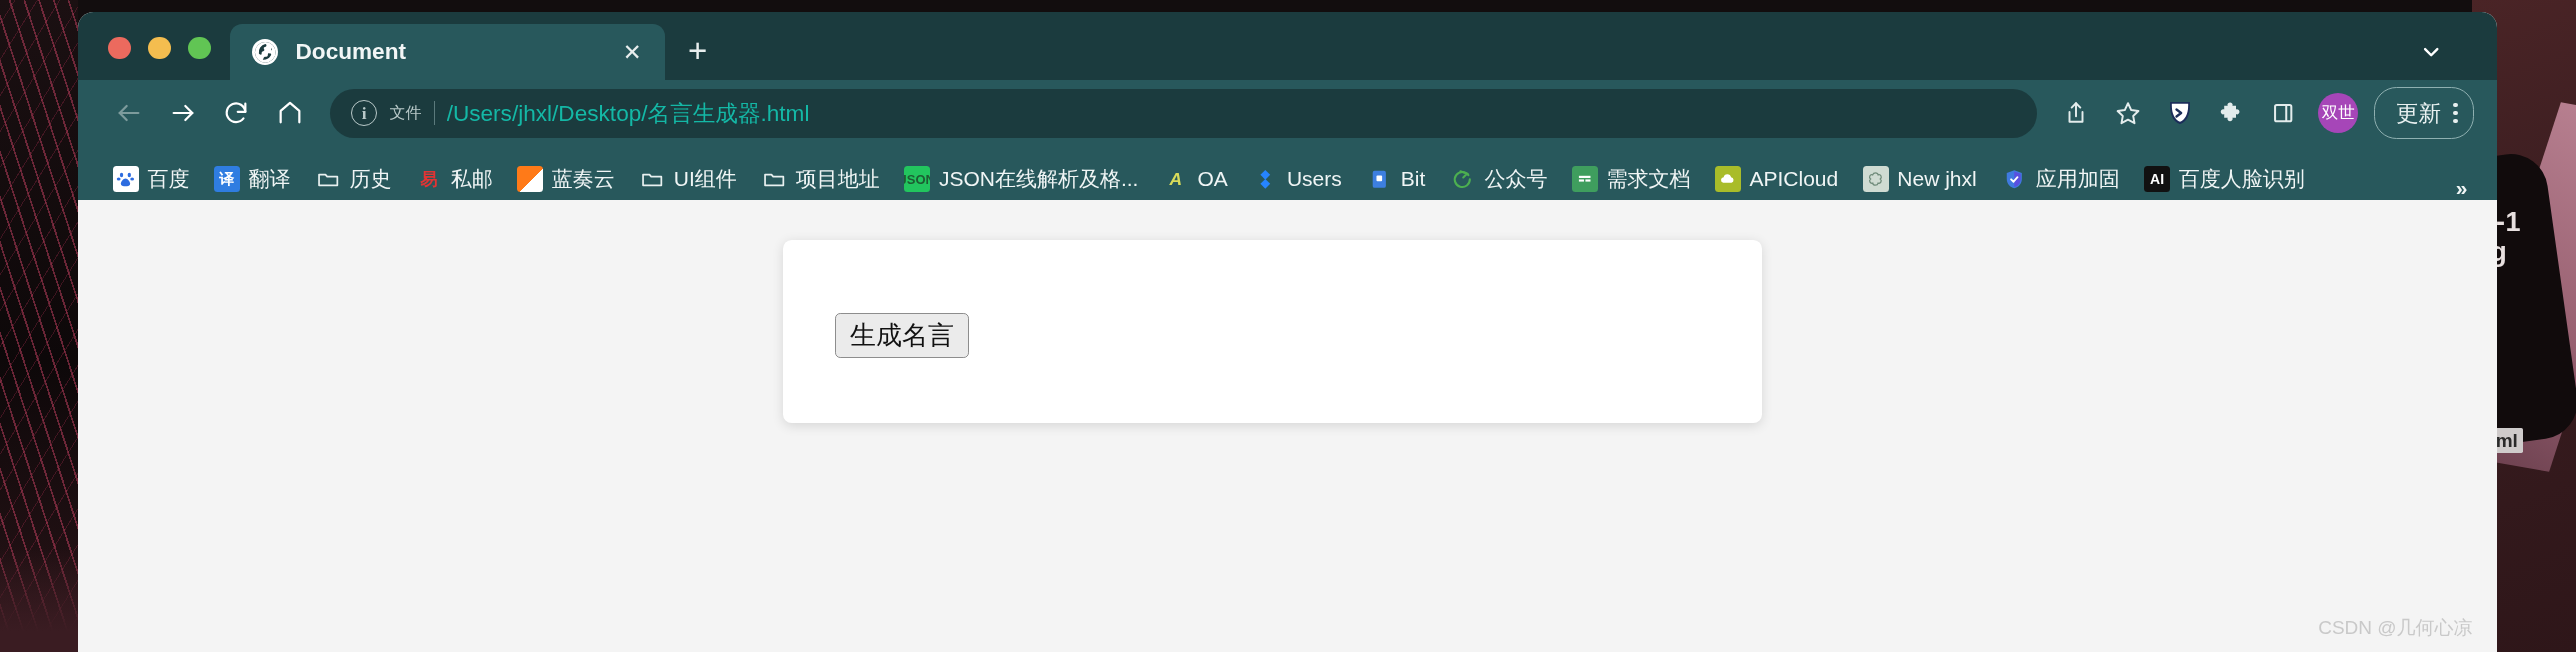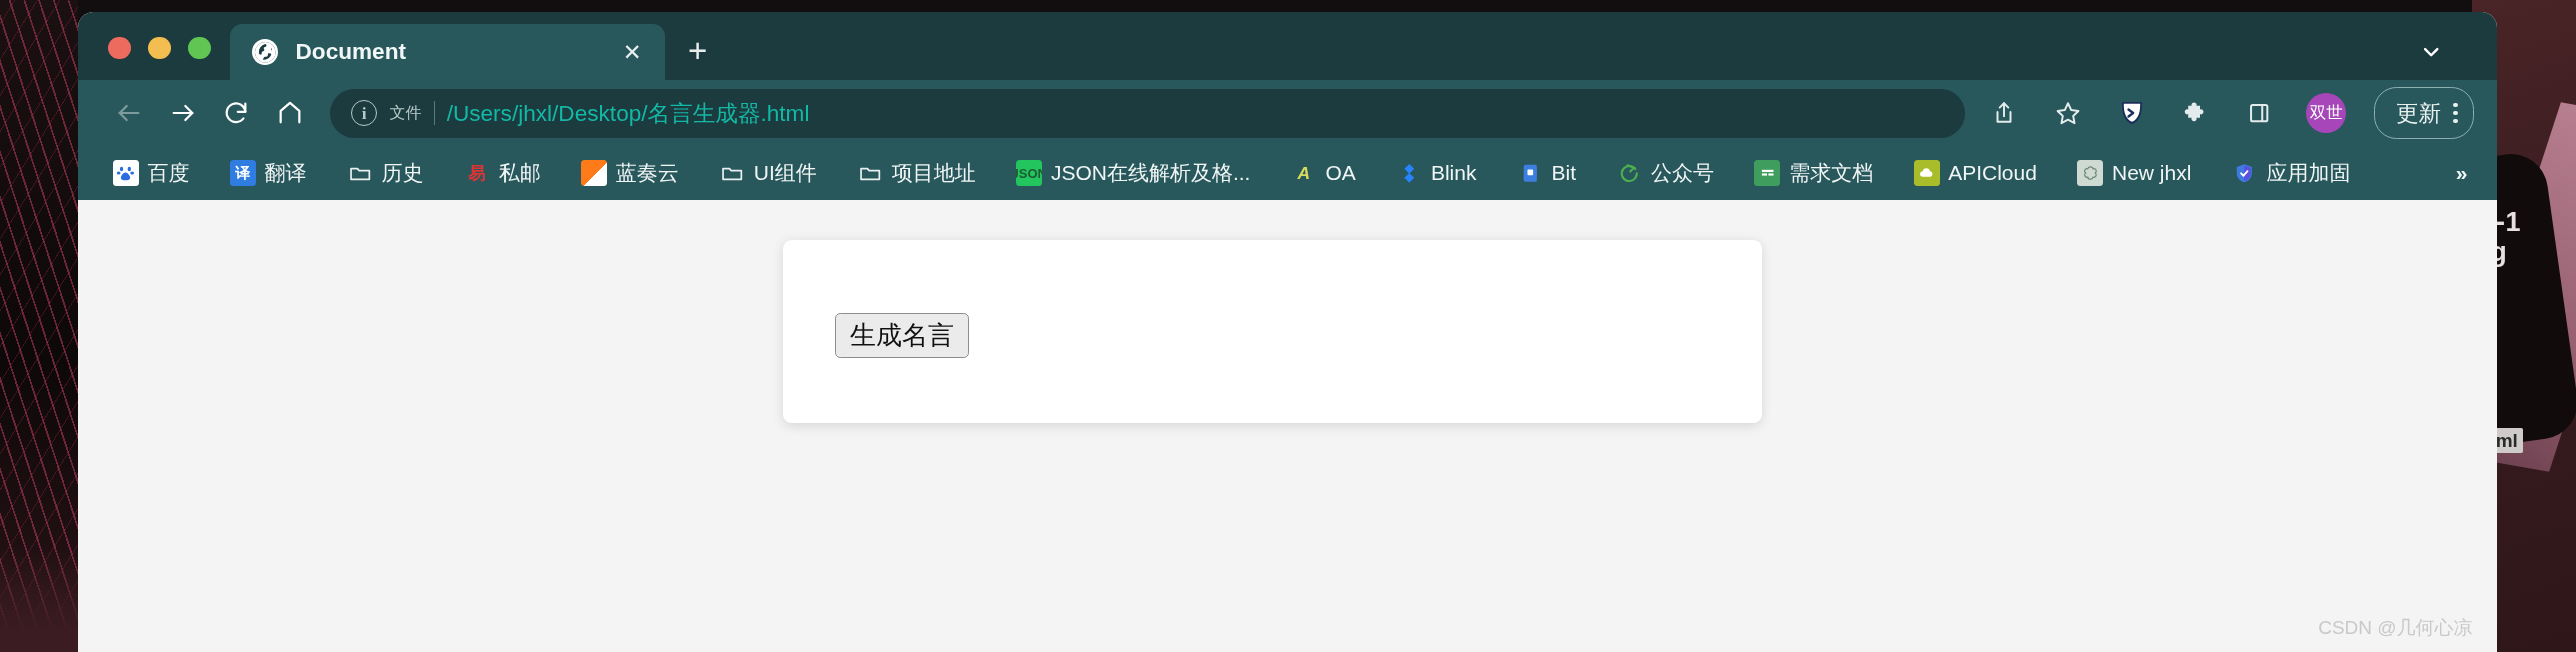--- a/index.html
+++ b/index.html
@@ -226,7 +226,7 @@
   .toolbar-right {
     display: flex;
     align-items: center;
-    gap: 19px;
+    gap: 7px;
     flex: 0 0 auto;
   }
   .ext-icon {

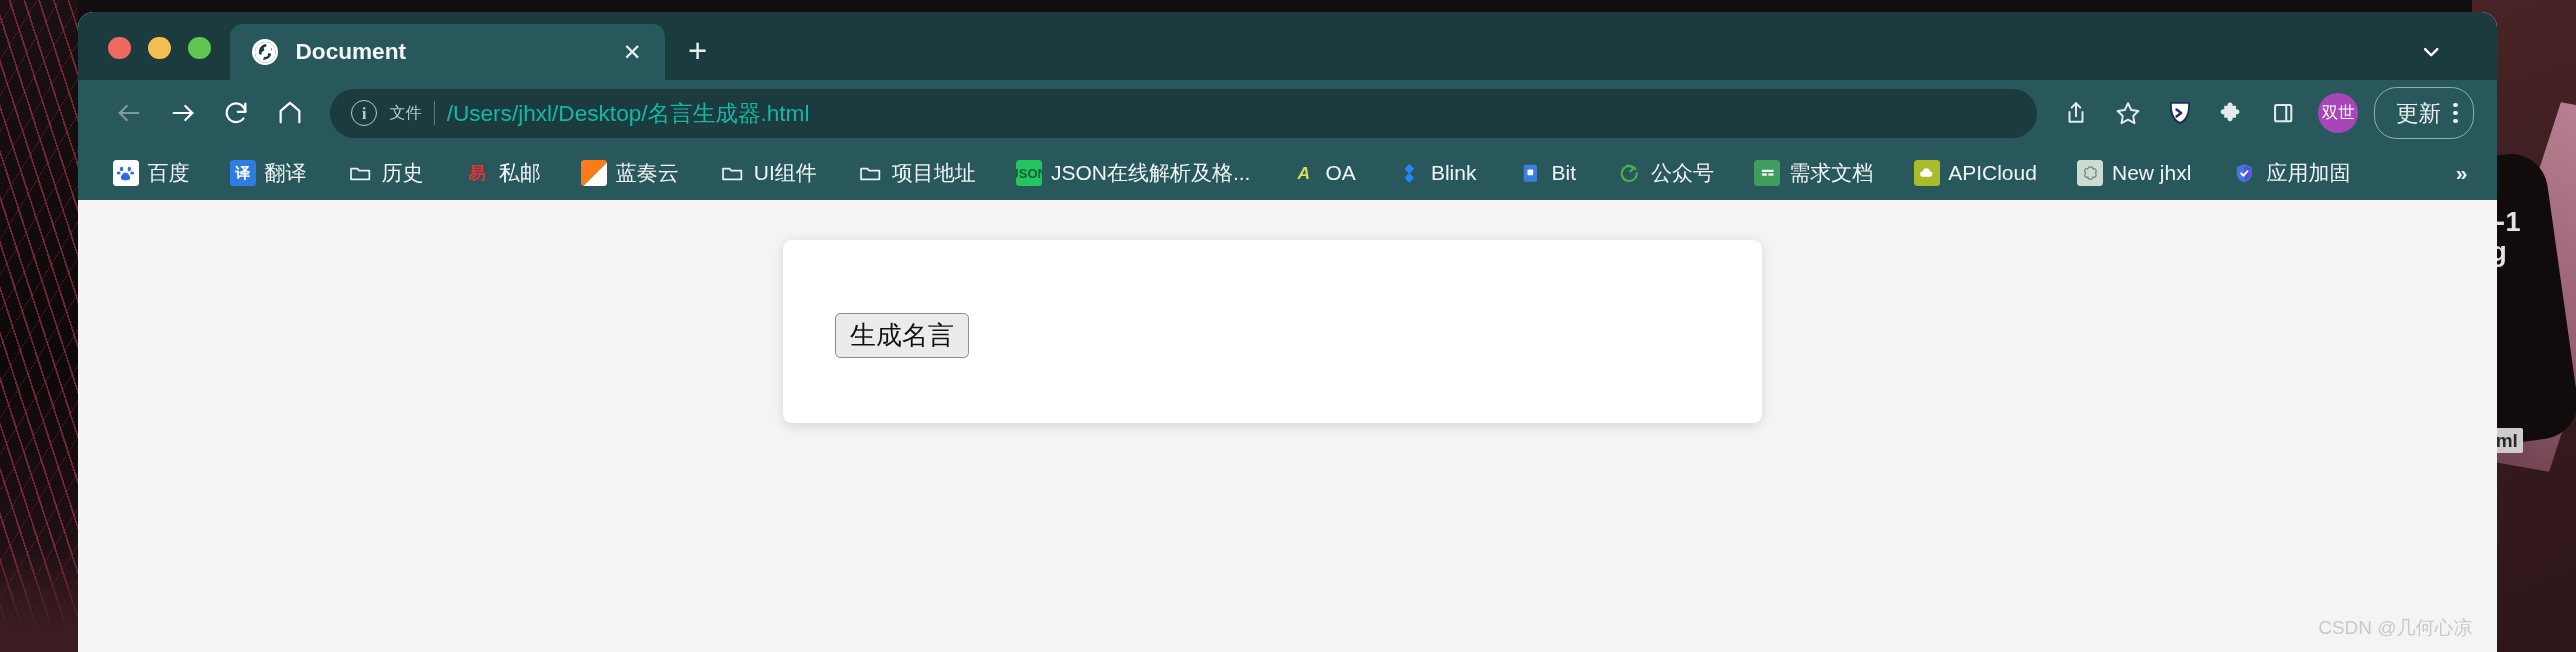--- a/index.html
+++ b/index.html
@@ -263,9 +263,9 @@
     height: 54px;
     background: #28585c;
     display: flex;
-    align-items: center;
+    align-items: flex-end;
     padding: 0 14px 0 22.6px;
-    gap: 16px;
+    gap: 0;
     overflow: hidden;
   }
   .bm {

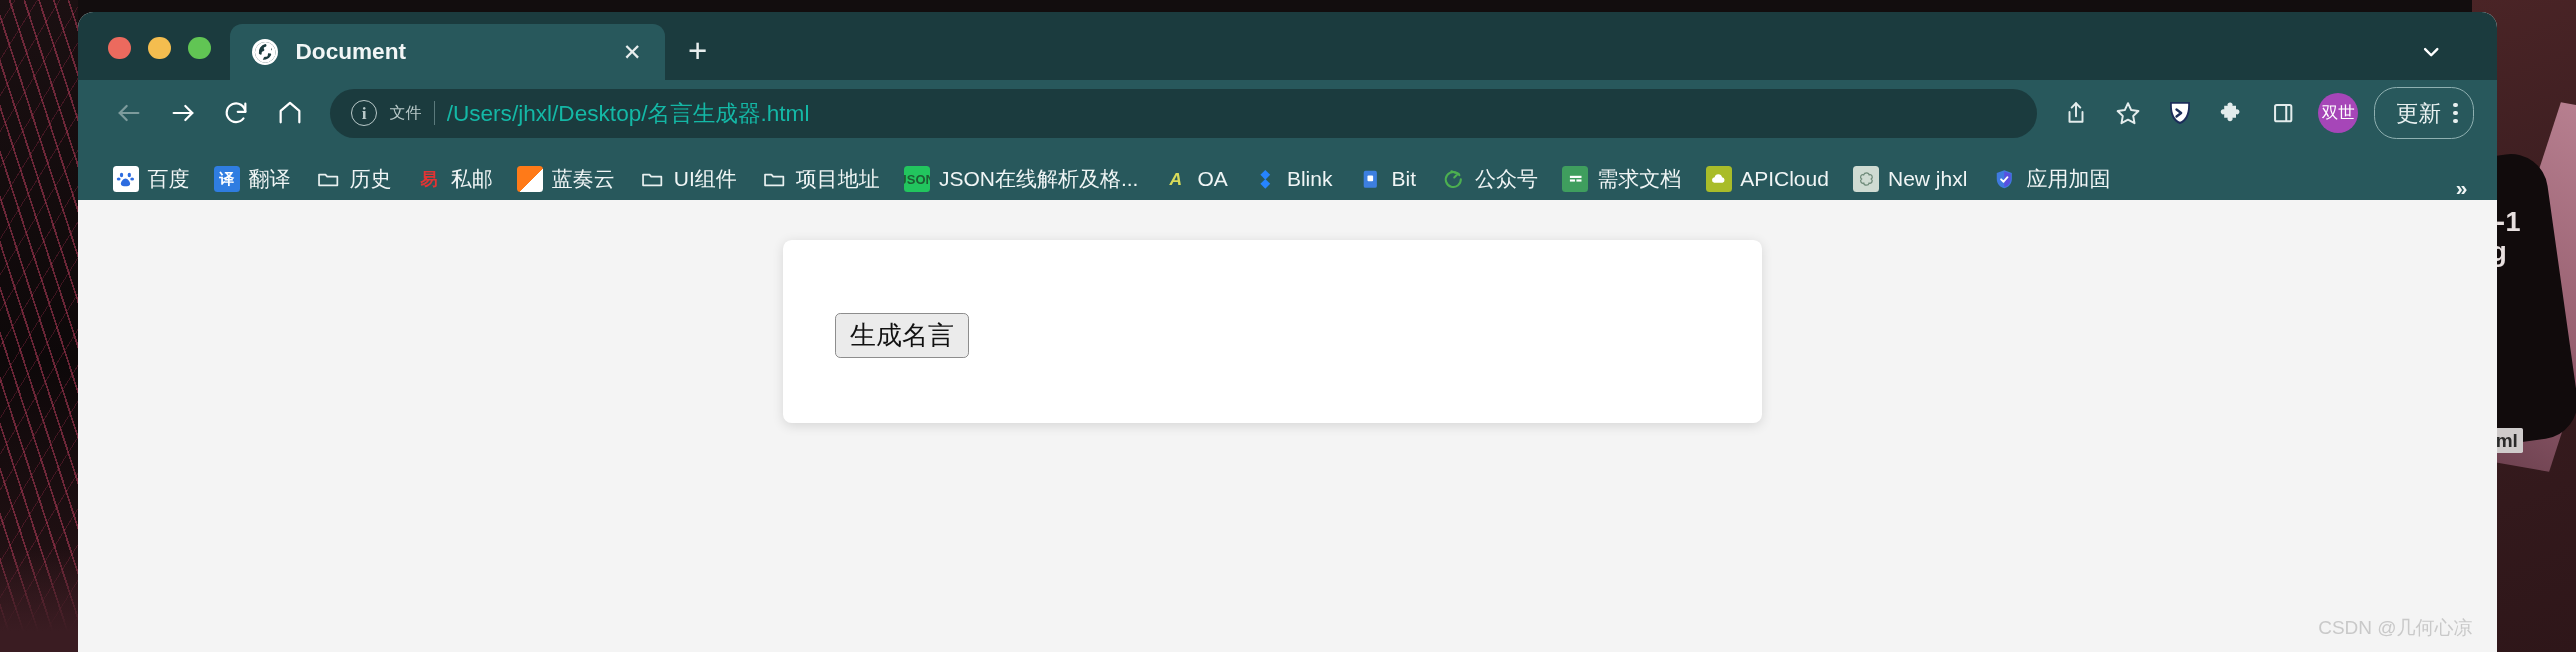--- a/index.html
+++ b/index.html
@@ -568,7 +568,7 @@
           <path d="M12 11.6l5.2 5.2L12 22l-5.2-5.2z" fill="#2684ff"></path>
         </svg>
       </span>
-      <span class="bm-label">Blink</span>
+      <span class="bm-label">Users</span>
     </div>
 
     <div class="bm">

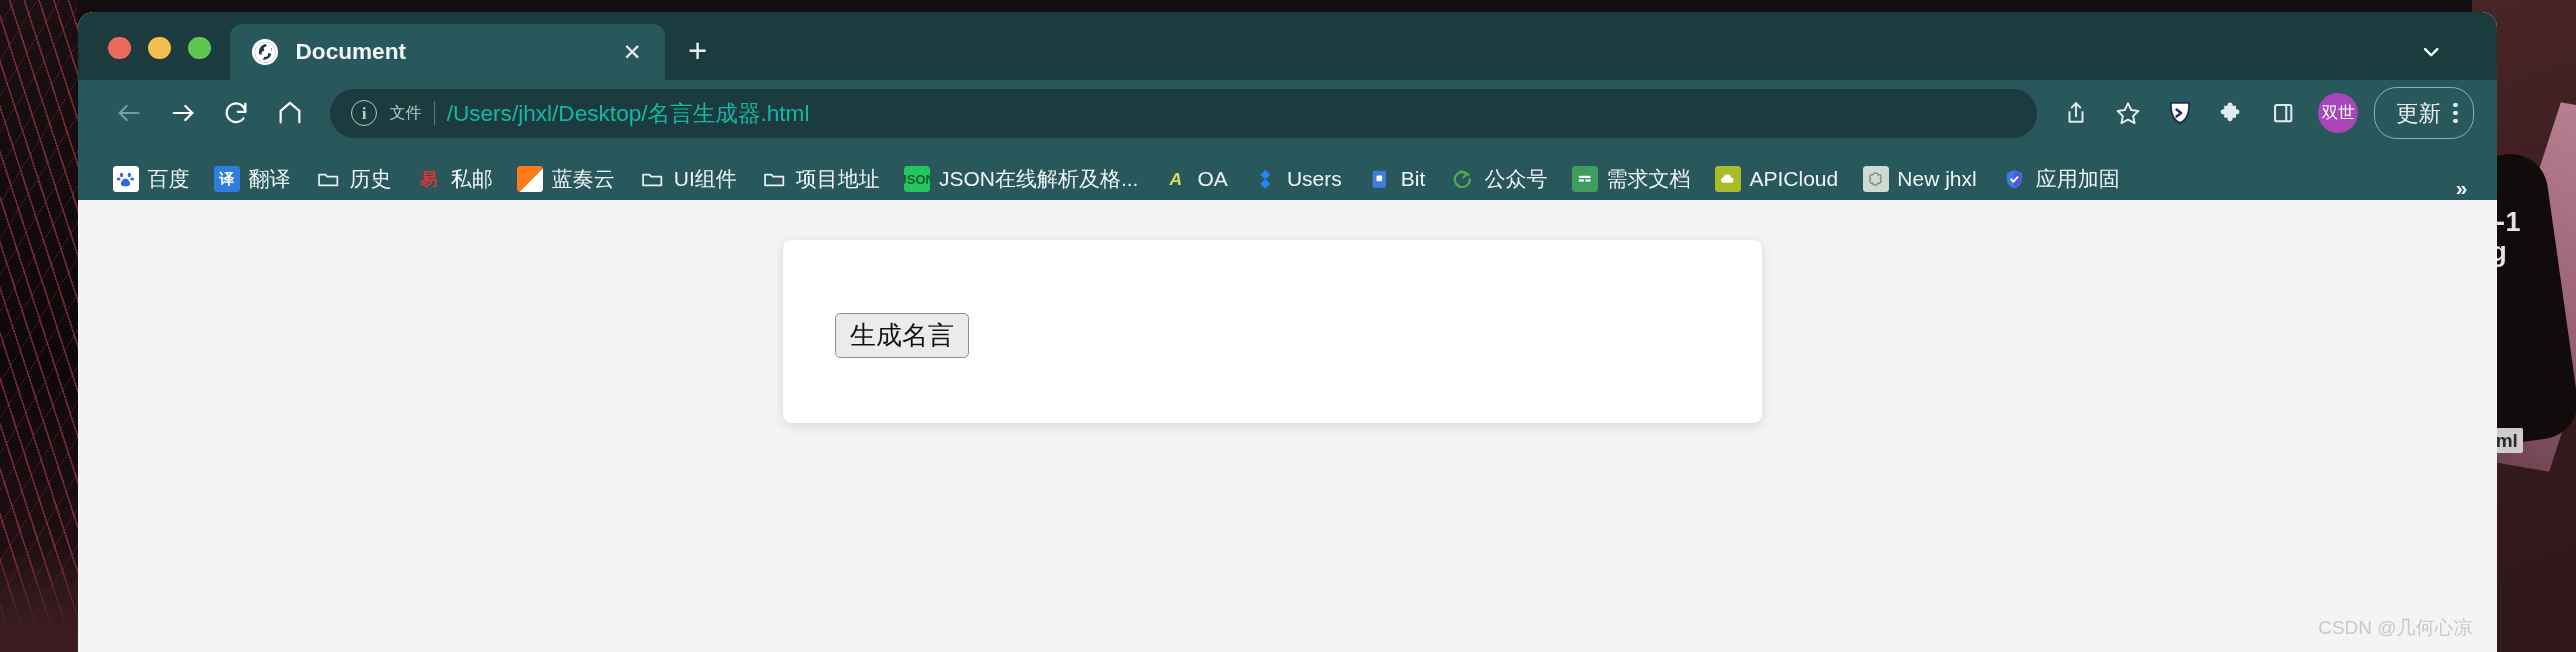--- a/index.html
+++ b/index.html
@@ -631,6 +631,10 @@
       <span class="bm-label">应用加固</span>
     </div>
 
+    <div class="bm">
+      <span class="bm-ico ico-ai">AI</span>
+      <span class="bm-label">百度人脸识别</span>
+    </div>
 
     <div class="bm-overflow">»</div>
   </div>

